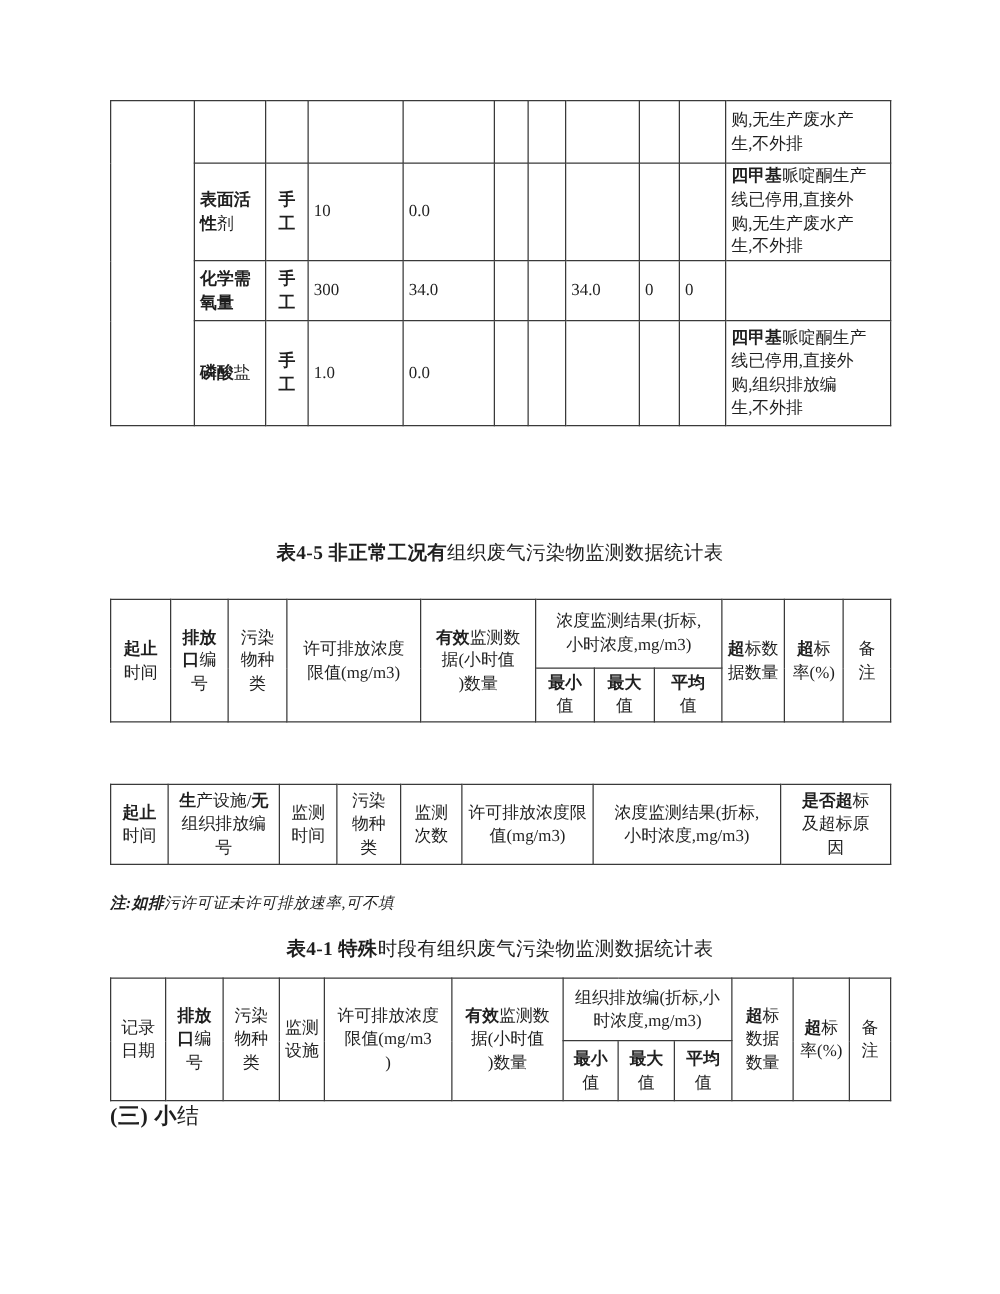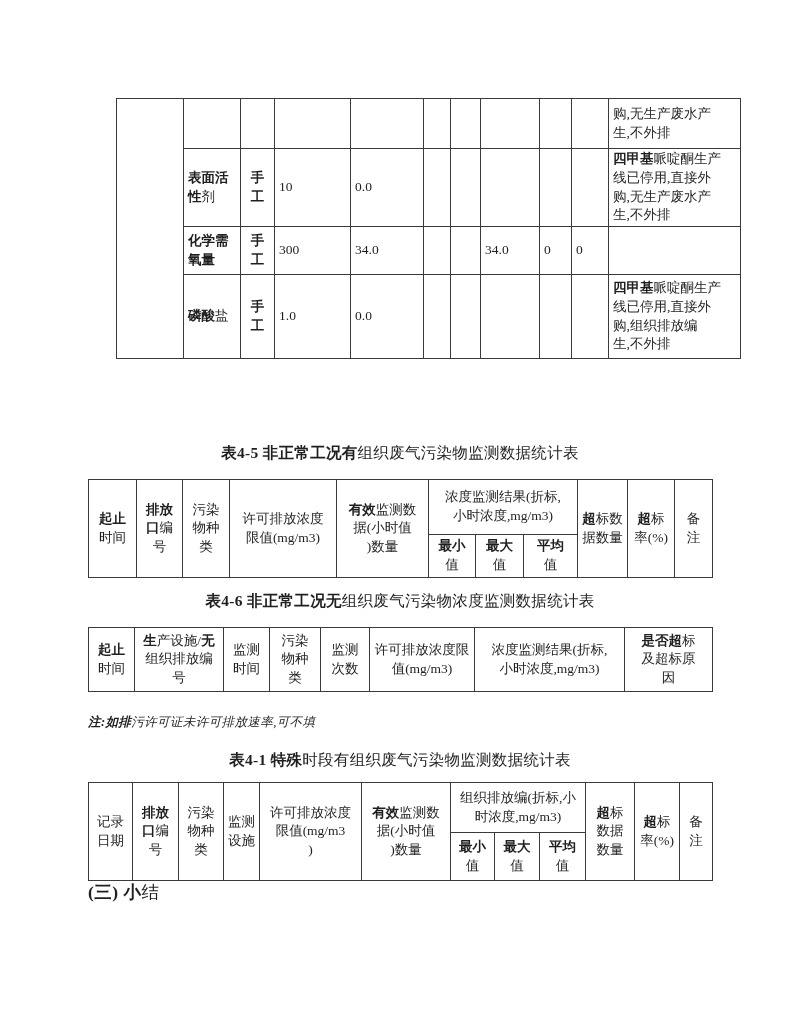--- a/index.html
+++ b/index.html
@@ -26,7 +26,7 @@
 
 <div class="page" style="background: rgb(255, 255, 255); color: rgb(31, 31, 31);">
 
-  <table class="doc abs" style="left: 88px; top: 98px; width: 624px; margin-left: 28px;">
+  <table class="doc abs" style="left: 88px; top: 80px; width: 624px;">
       <colgroup>
         <col style="width: 67px;">
         <col style="width: 57px;">

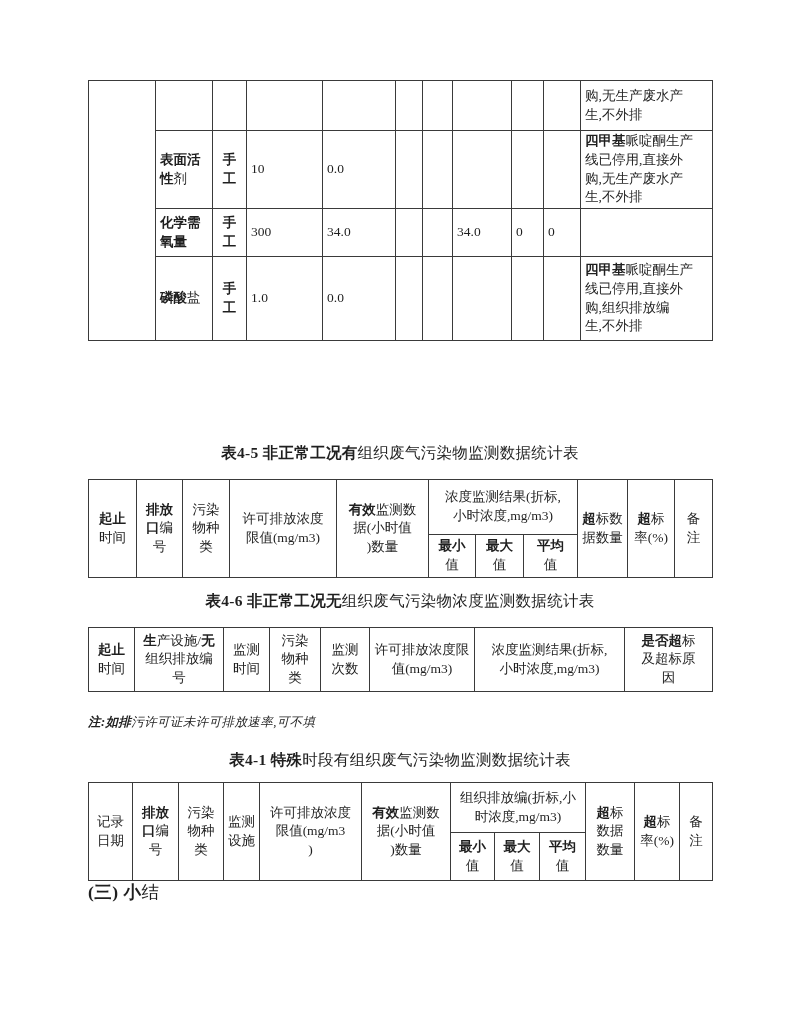--- a/index.html
+++ b/index.html
@@ -106,7 +106,7 @@
     </table>
 
 
-  <div class="caption abs" style="left:88px;top:442px;"><span class="bold">表4-5 非正常工况有</span><span>组织废气污染物监测数据统计表</span></div>
+  <div class="caption abs" style="left:88px;top:432px;"><span class="bold">表4-5 非正常工况有</span><span>组织废气污染物监测数据统计表</span></div>
 
   <table class="doc abs" style="left: 88px; top: 479px; width: 624px;">
       <colgroup>

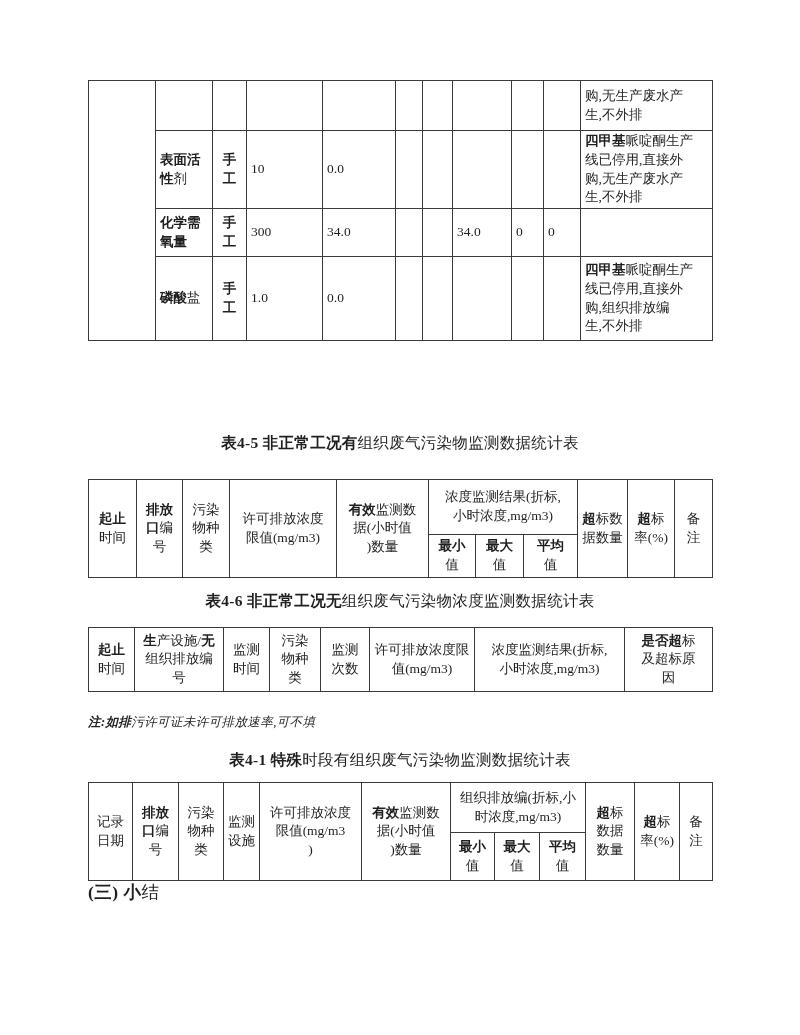--- a/index.html
+++ b/index.html
@@ -157,7 +157,6 @@
       </tbody>
     </table>
 
-  <div class="caption abs" style="left:88px;top:590px;"><span class="bold">表4-6 非正常工况无</span><span>组织废气污染物浓度监测数据统计表</span></div>
 
   <table class="doc abs" style="left: 88px; top: 627px; width: 624px;">
       <colgroup>

